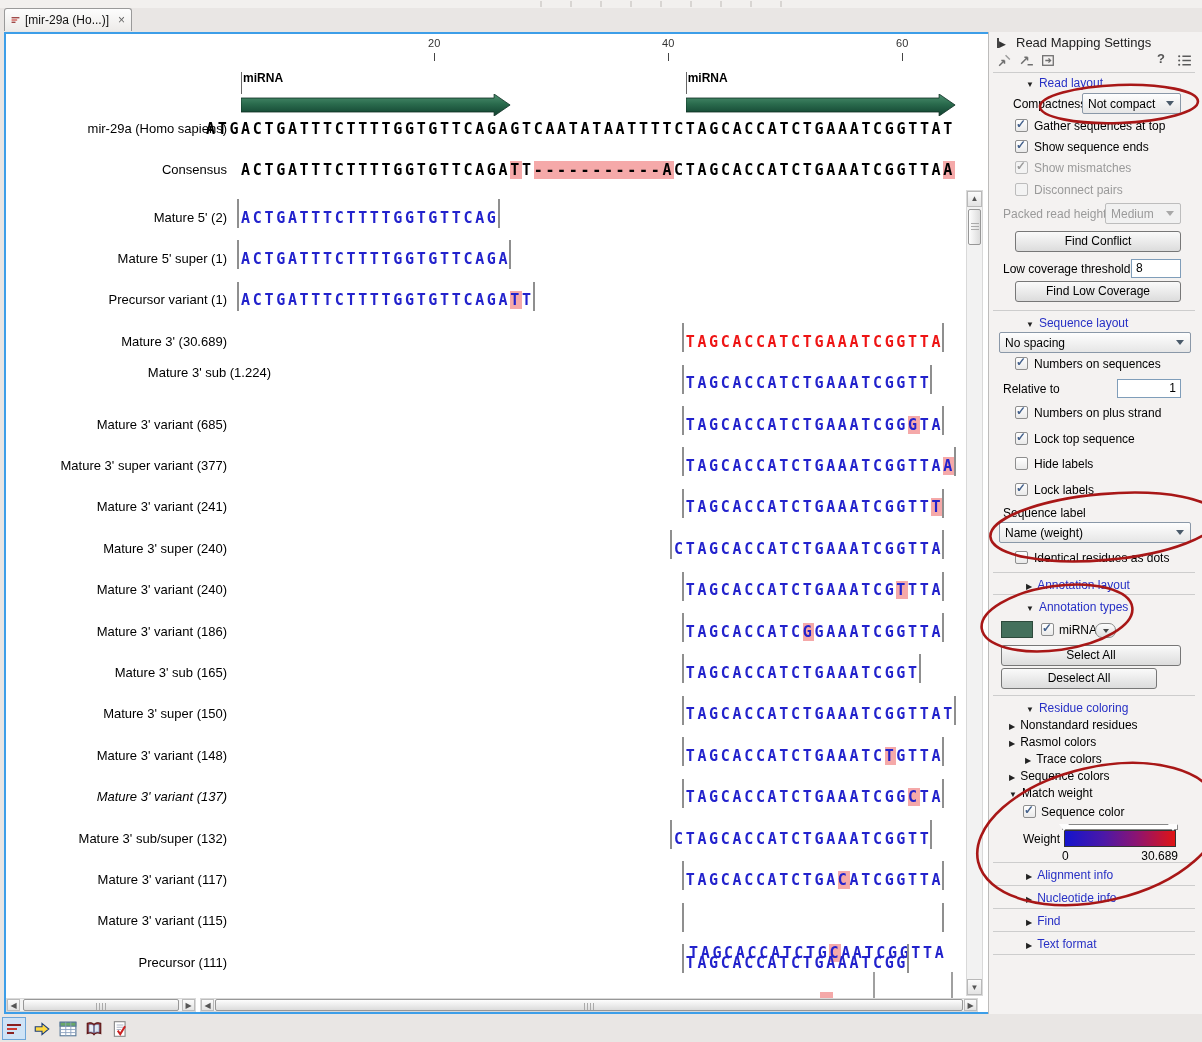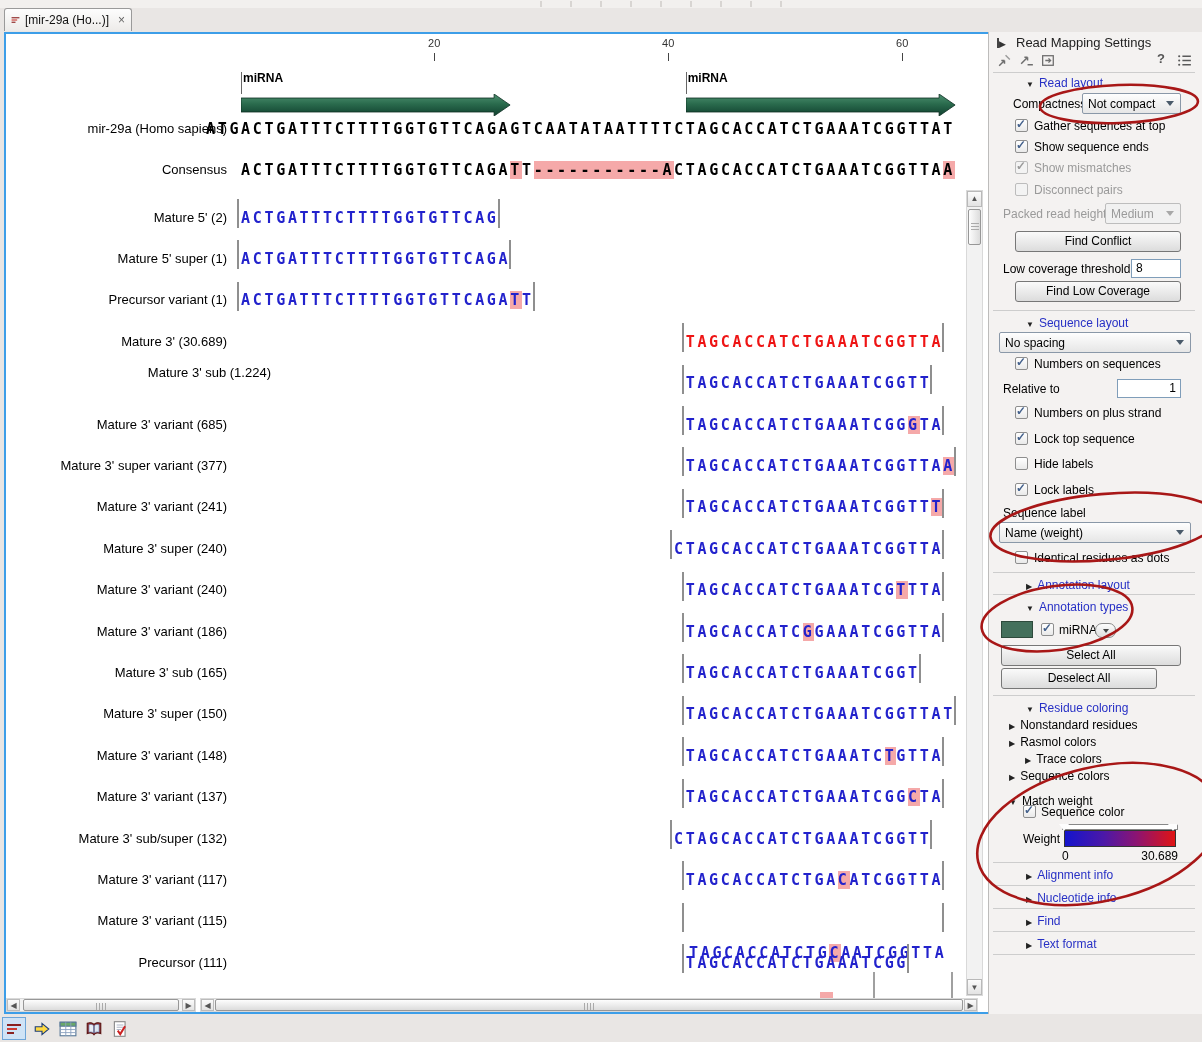--- a/index.html
+++ b/index.html
@@ -210,7 +210,7 @@
         <div class="seq" style="left: 679.7px; top: 712.7px;"><span>T</span><span>A</span><span>G</span><span>C</span><span>A</span><span>C</span><span>C</span><span>A</span><span>T</span><span>C</span><span>T</span><span>G</span><span>A</span><span>A</span><span>A</span><span>T</span><span>C</span><span class="hl">T</span><span>G</span><span>T</span><span>T</span><span>A</span></div>
         <div class="endbar" style="left: 675.7px; top: 703.2px;"></div>
         <div class="endbar" style="left: 936.1px; top: 703.2px;"></div>
-        <div class="row-label" style="top: 754.1px;">Mature 3' variant (137)</div>
+        <div class="row-label" style="top: 754.1px; font-style: italic;">Mature 3' variant (137)</div>
         <div class="seq" style="left: 679.7px; top: 754.1px;"><span>T</span><span>A</span><span>G</span><span>C</span><span>A</span><span>C</span><span>C</span><span>A</span><span>T</span><span>C</span><span>T</span><span>G</span><span>A</span><span>A</span><span>A</span><span>T</span><span>C</span><span>G</span><span>G</span><span class="hl">C</span><span>T</span><span>A</span></div>
         <div class="endbar" style="left: 675.7px; top: 744.6px;"></div>
         <div class="endbar" style="left: 936.1px; top: 744.6px;"></div>

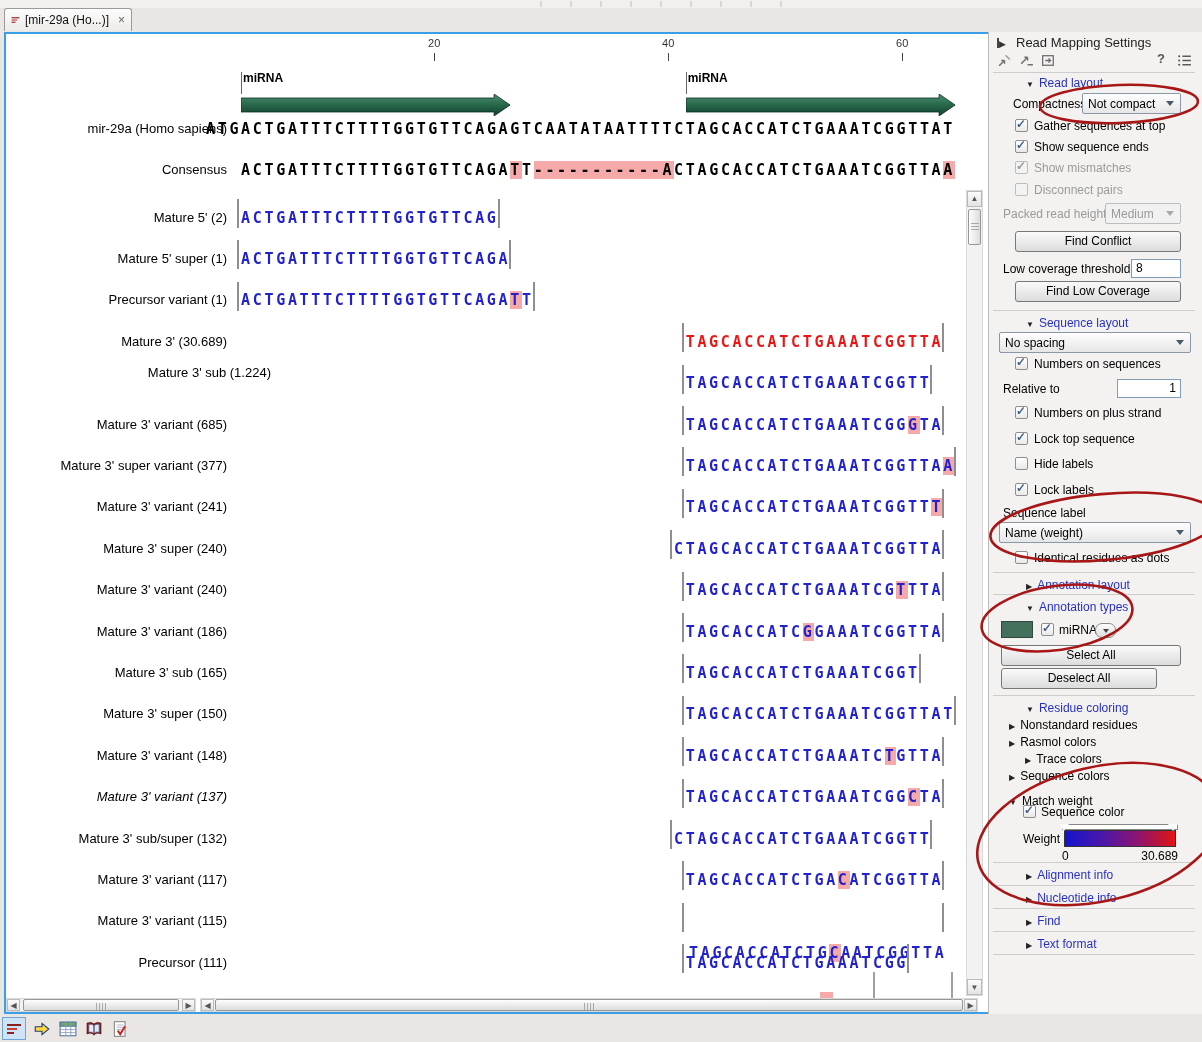--- a/index.html
+++ b/index.html
@@ -370,7 +370,7 @@
       <span class="tri">▶</span><span>Trace colors</span></div>
     <div class="subsec" style="left:20px;top:737px;">
       <span class="tri">▶</span><span>Sequence colors</span></div>
-    <div class="subsec" style="left:20px;top:754px;margin-top:8px;">
+    <div class="subsec" style="left:20px;top:754px;">
       <span class="tri">▼</span><span>Match weight</span></div>
     <span class="cb on" style="left:34px;top:773px;"></span>
     <span class="cb-label" style="left:52px;top:773px;">Sequence color</span>

